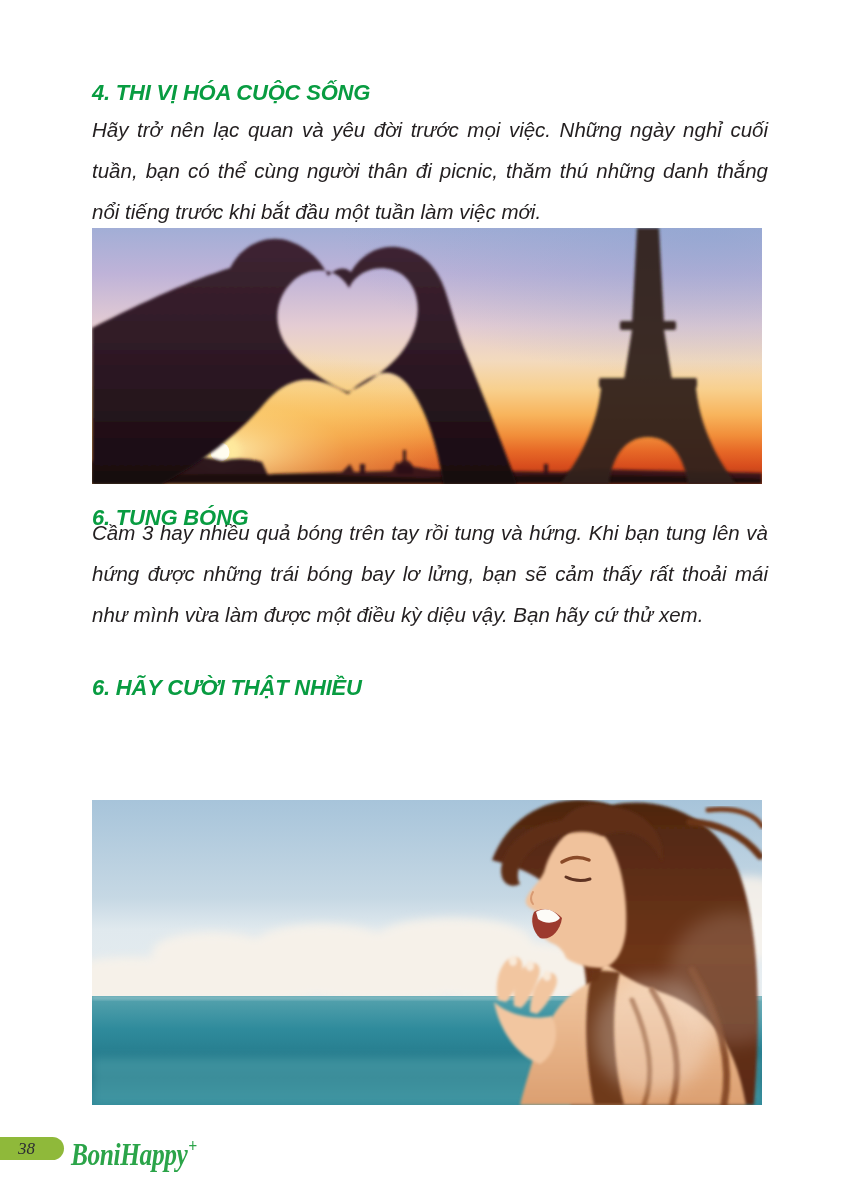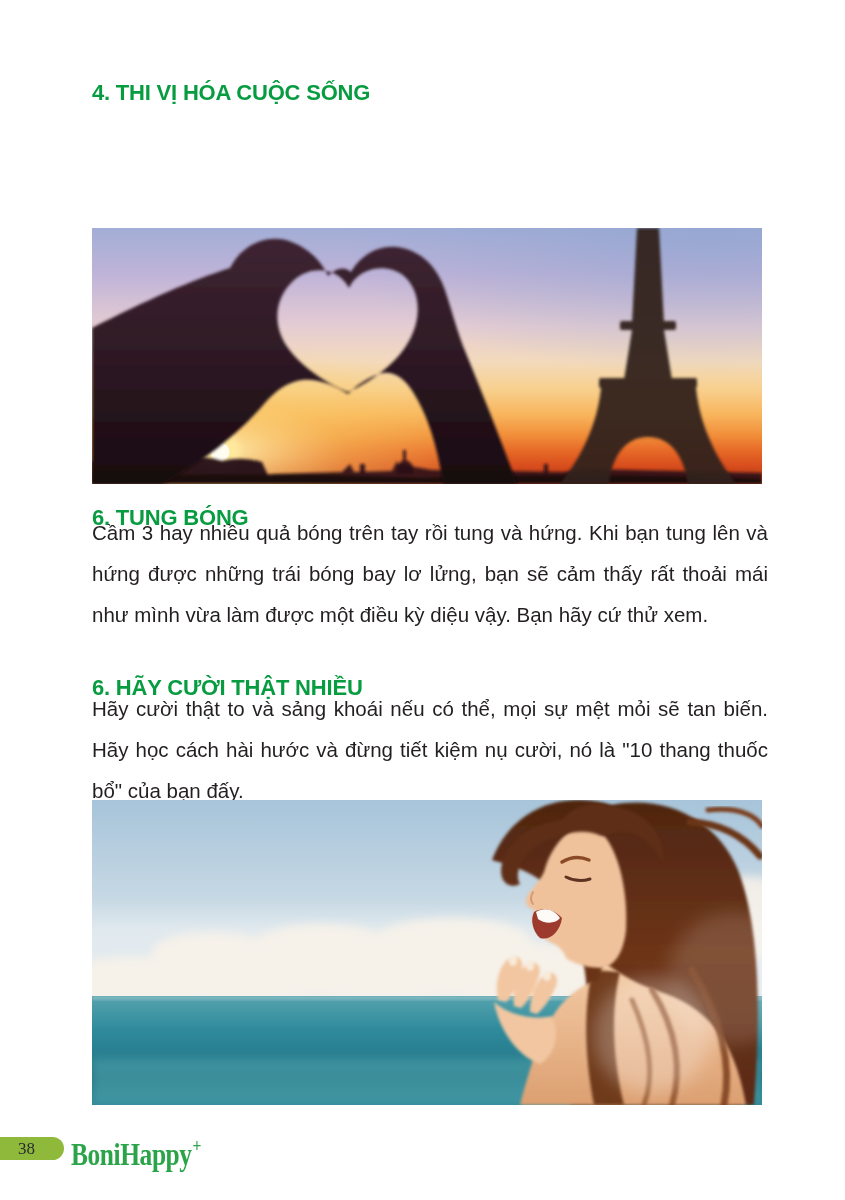--- a/index.html
+++ b/index.html
@@ -15,6 +15,7 @@
     background:#ffffff;
     overflow:hidden;
     font-family:"Liberation Sans","DejaVu Sans",sans-serif;
+    font-style:italic;
   }
   .sec-heading{
     position:absolute;left:92px;margin:0;

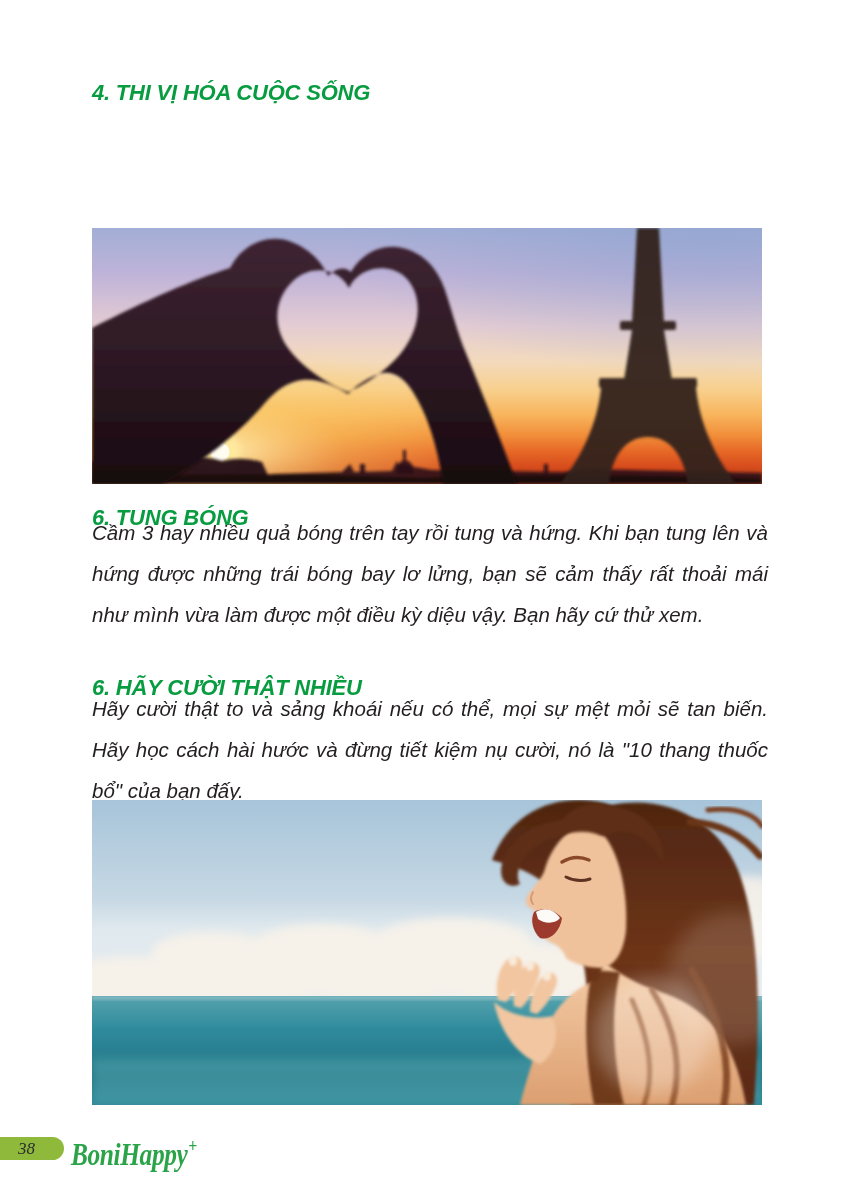--- a/index.html
+++ b/index.html
@@ -71,6 +71,7 @@
 <div class="page">
 
   <h2 class="sec-heading" id="h4">4. THI VỊ HÓA CUỘC SỐNG</h2>
+  <p class="sec-body" id="p4">Hãy trở nên lạc quan và yêu đời trước mọi việc. Những ngày nghỉ cuối tuần, bạn có thể cùng người thân đi picnic, thăm thú những danh thắng nổi tiếng trước khi bắt đầu một tuần làm việc mới.</p>
 
   <figure id="fig1" aria-label="Hands forming a heart at sunset with the Eiffel Tower">
     <svg viewBox="0 0 670 256" preserveAspectRatio="none" role="img">

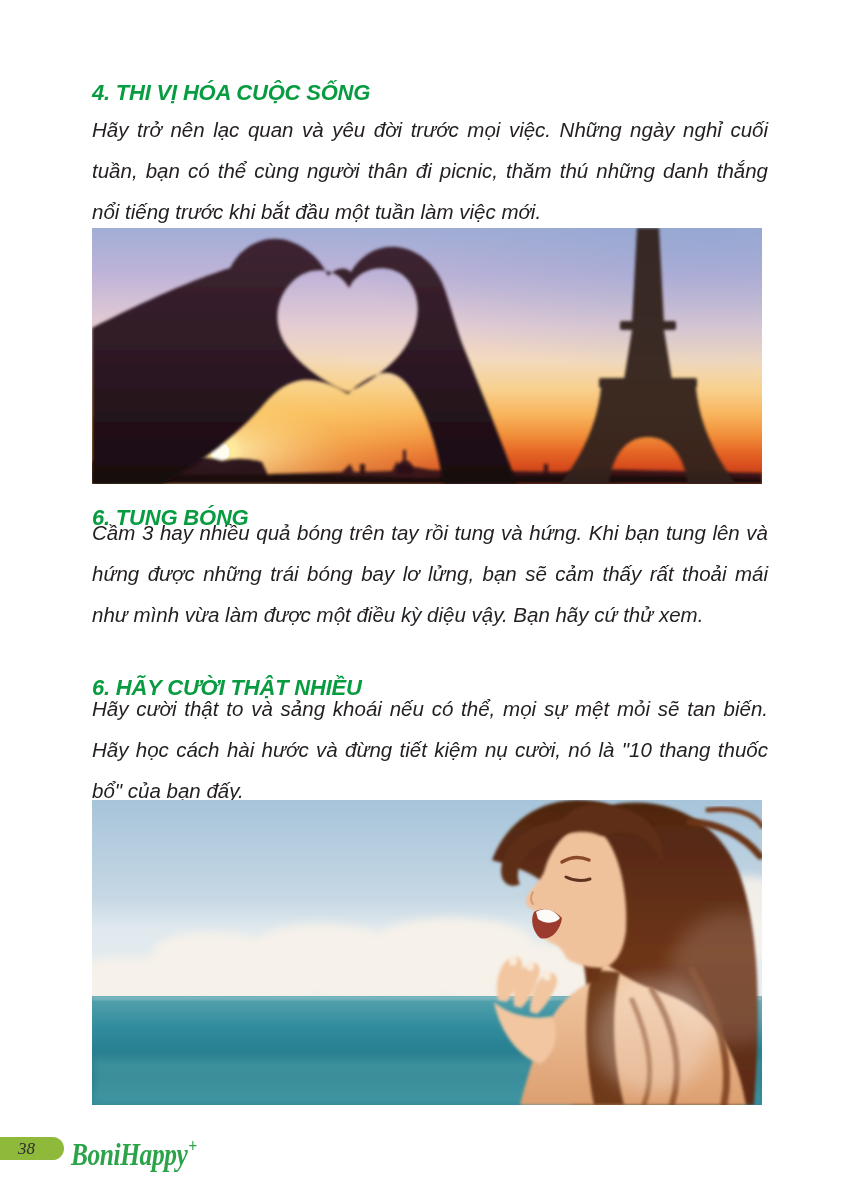--- a/index.html
+++ b/index.html
@@ -178,7 +178,6 @@
   <p class="sec-body" id="p5">Cầm 3 hay nhiều quả bóng trên tay rồi tung và hứng. Khi bạn tung lên và hứng được những trái bóng bay lơ lửng, bạn sẽ cảm thấy rất thoải mái như mình vừa làm được một điều kỳ diệu vậy. Bạn hãy cứ thử xem.</p>
 
   <h2 class="sec-heading" id="h6">6. HÃY CƯỜI THẬT NHIỀU</h2>
-  <p class="sec-body" id="p6">Hãy cười thật to và sảng khoái nếu có thể, mọi sự mệt mỏi sẽ tan biến. Hãy học cách hài hước và đừng tiết kiệm nụ cười, nó là "10 thang thuốc bổ" của bạn đấy.</p>
 
   <figure id="fig2" aria-label="Laughing woman on a sunny beach">
     <svg viewBox="0 0 670 305" preserveAspectRatio="none" role="img">

